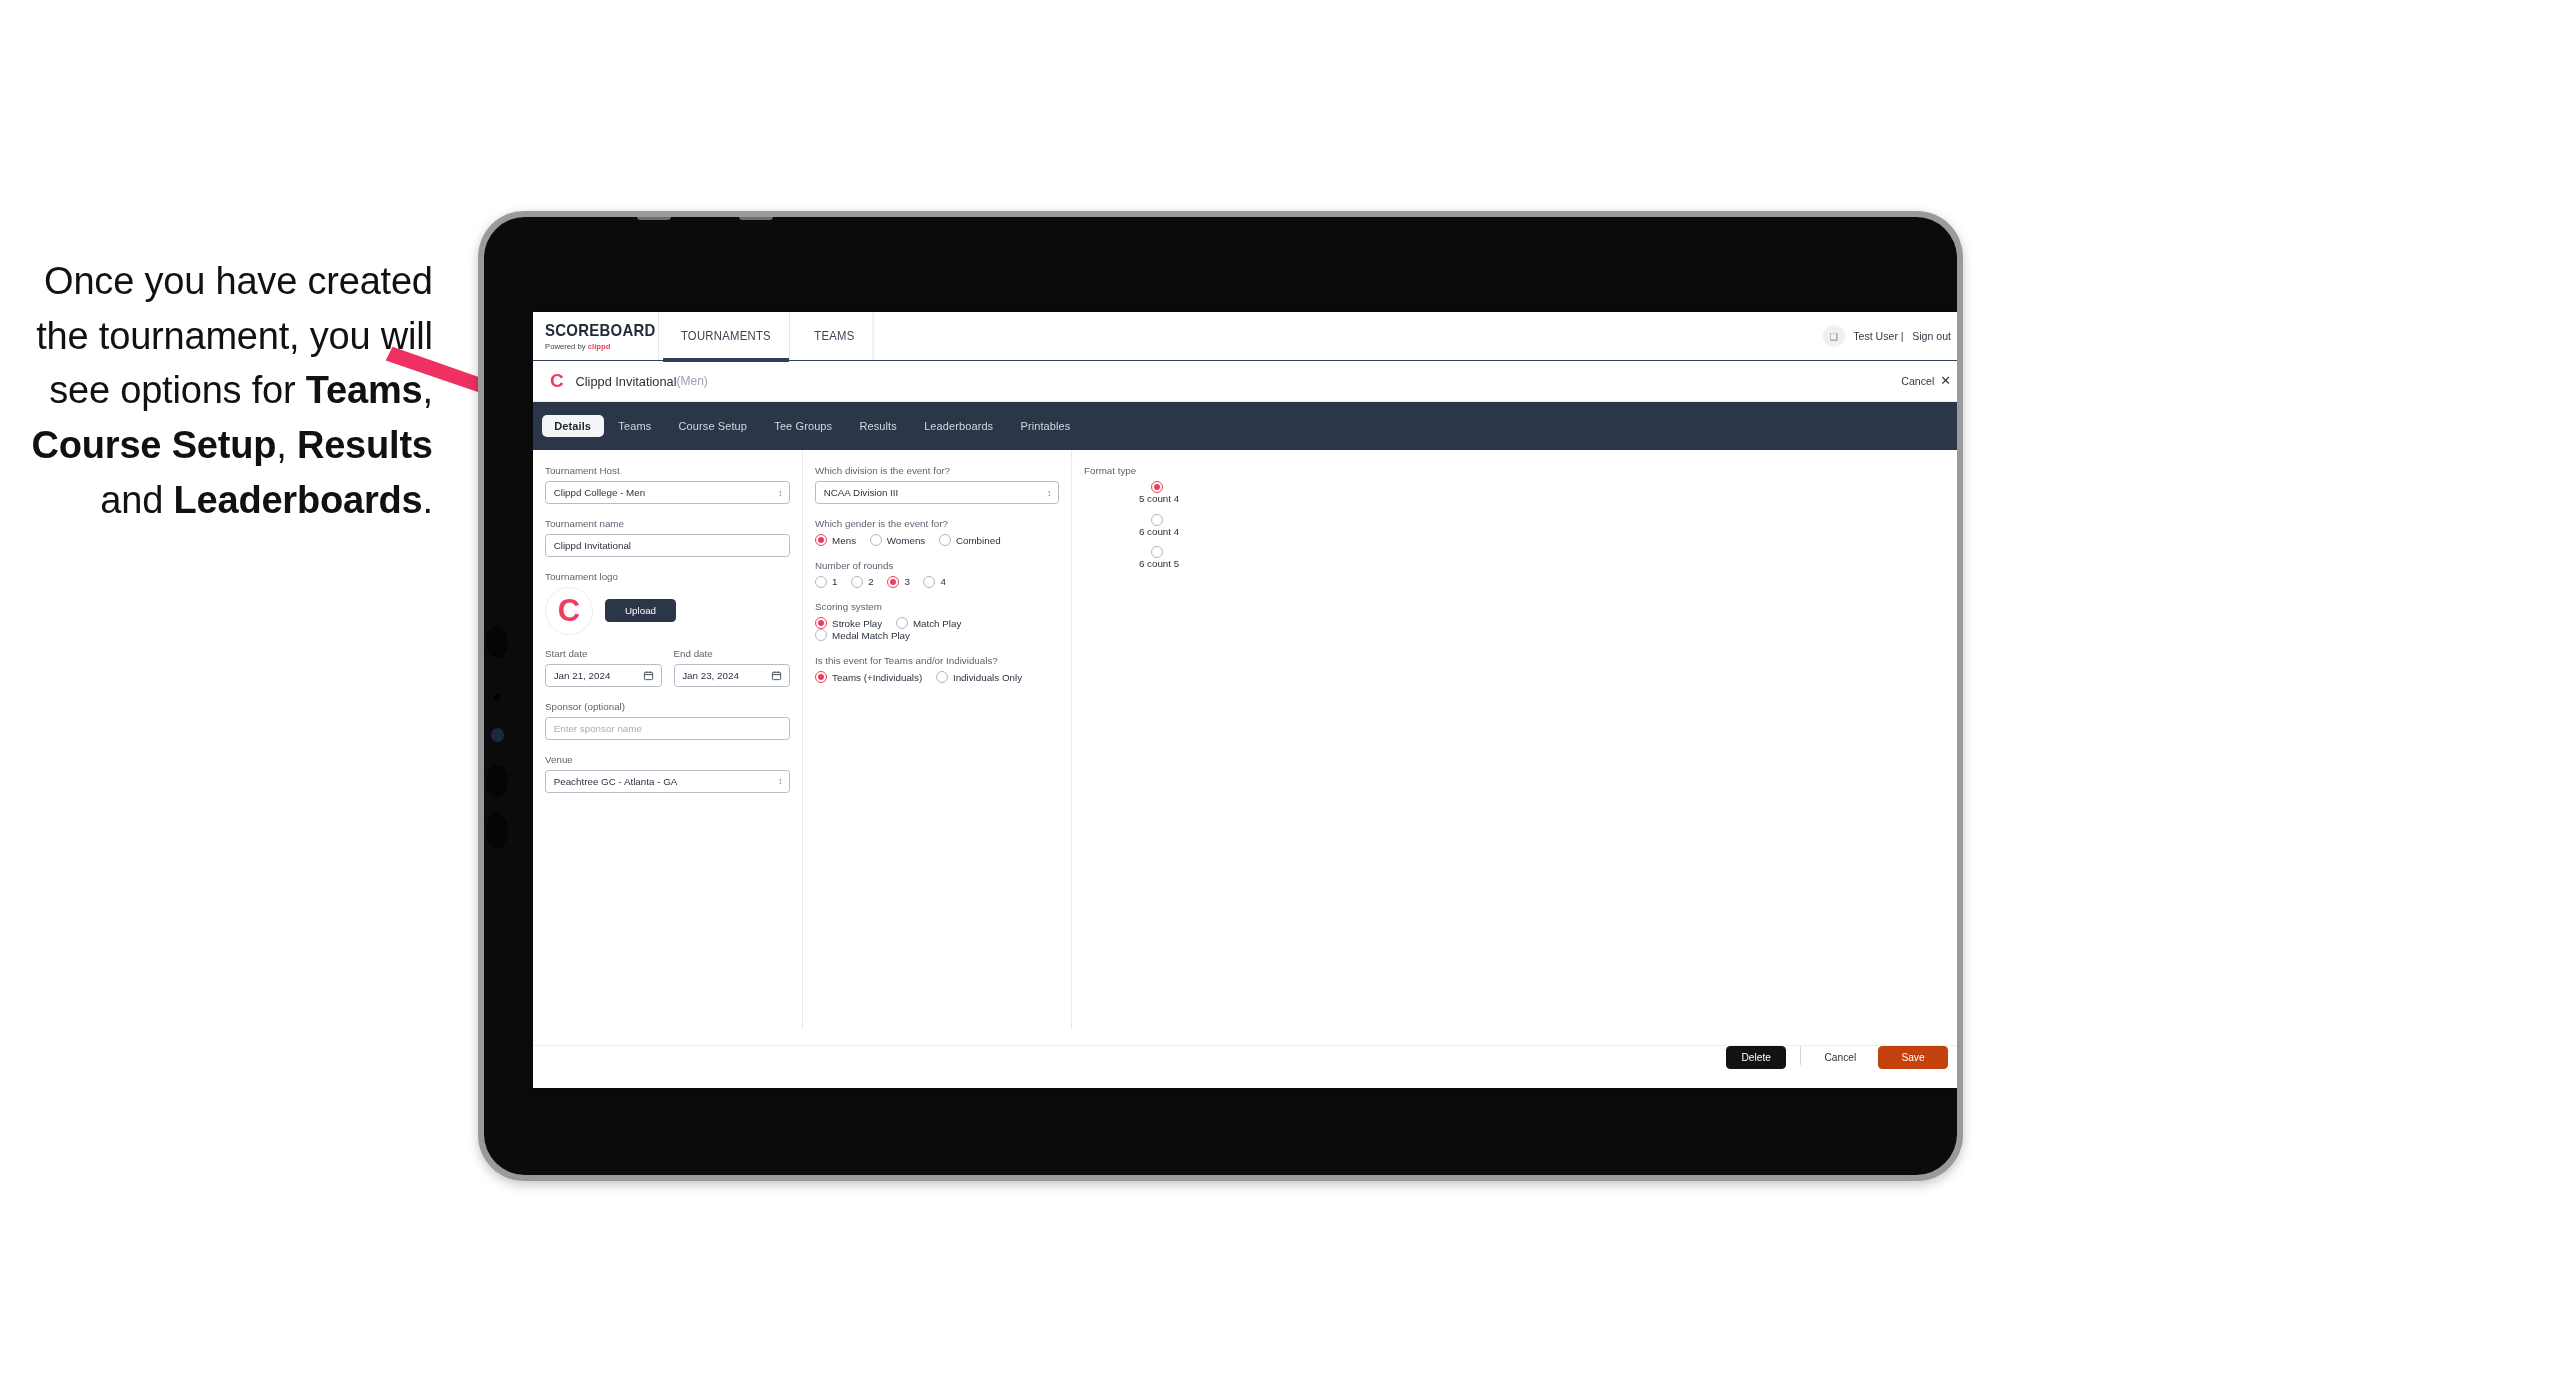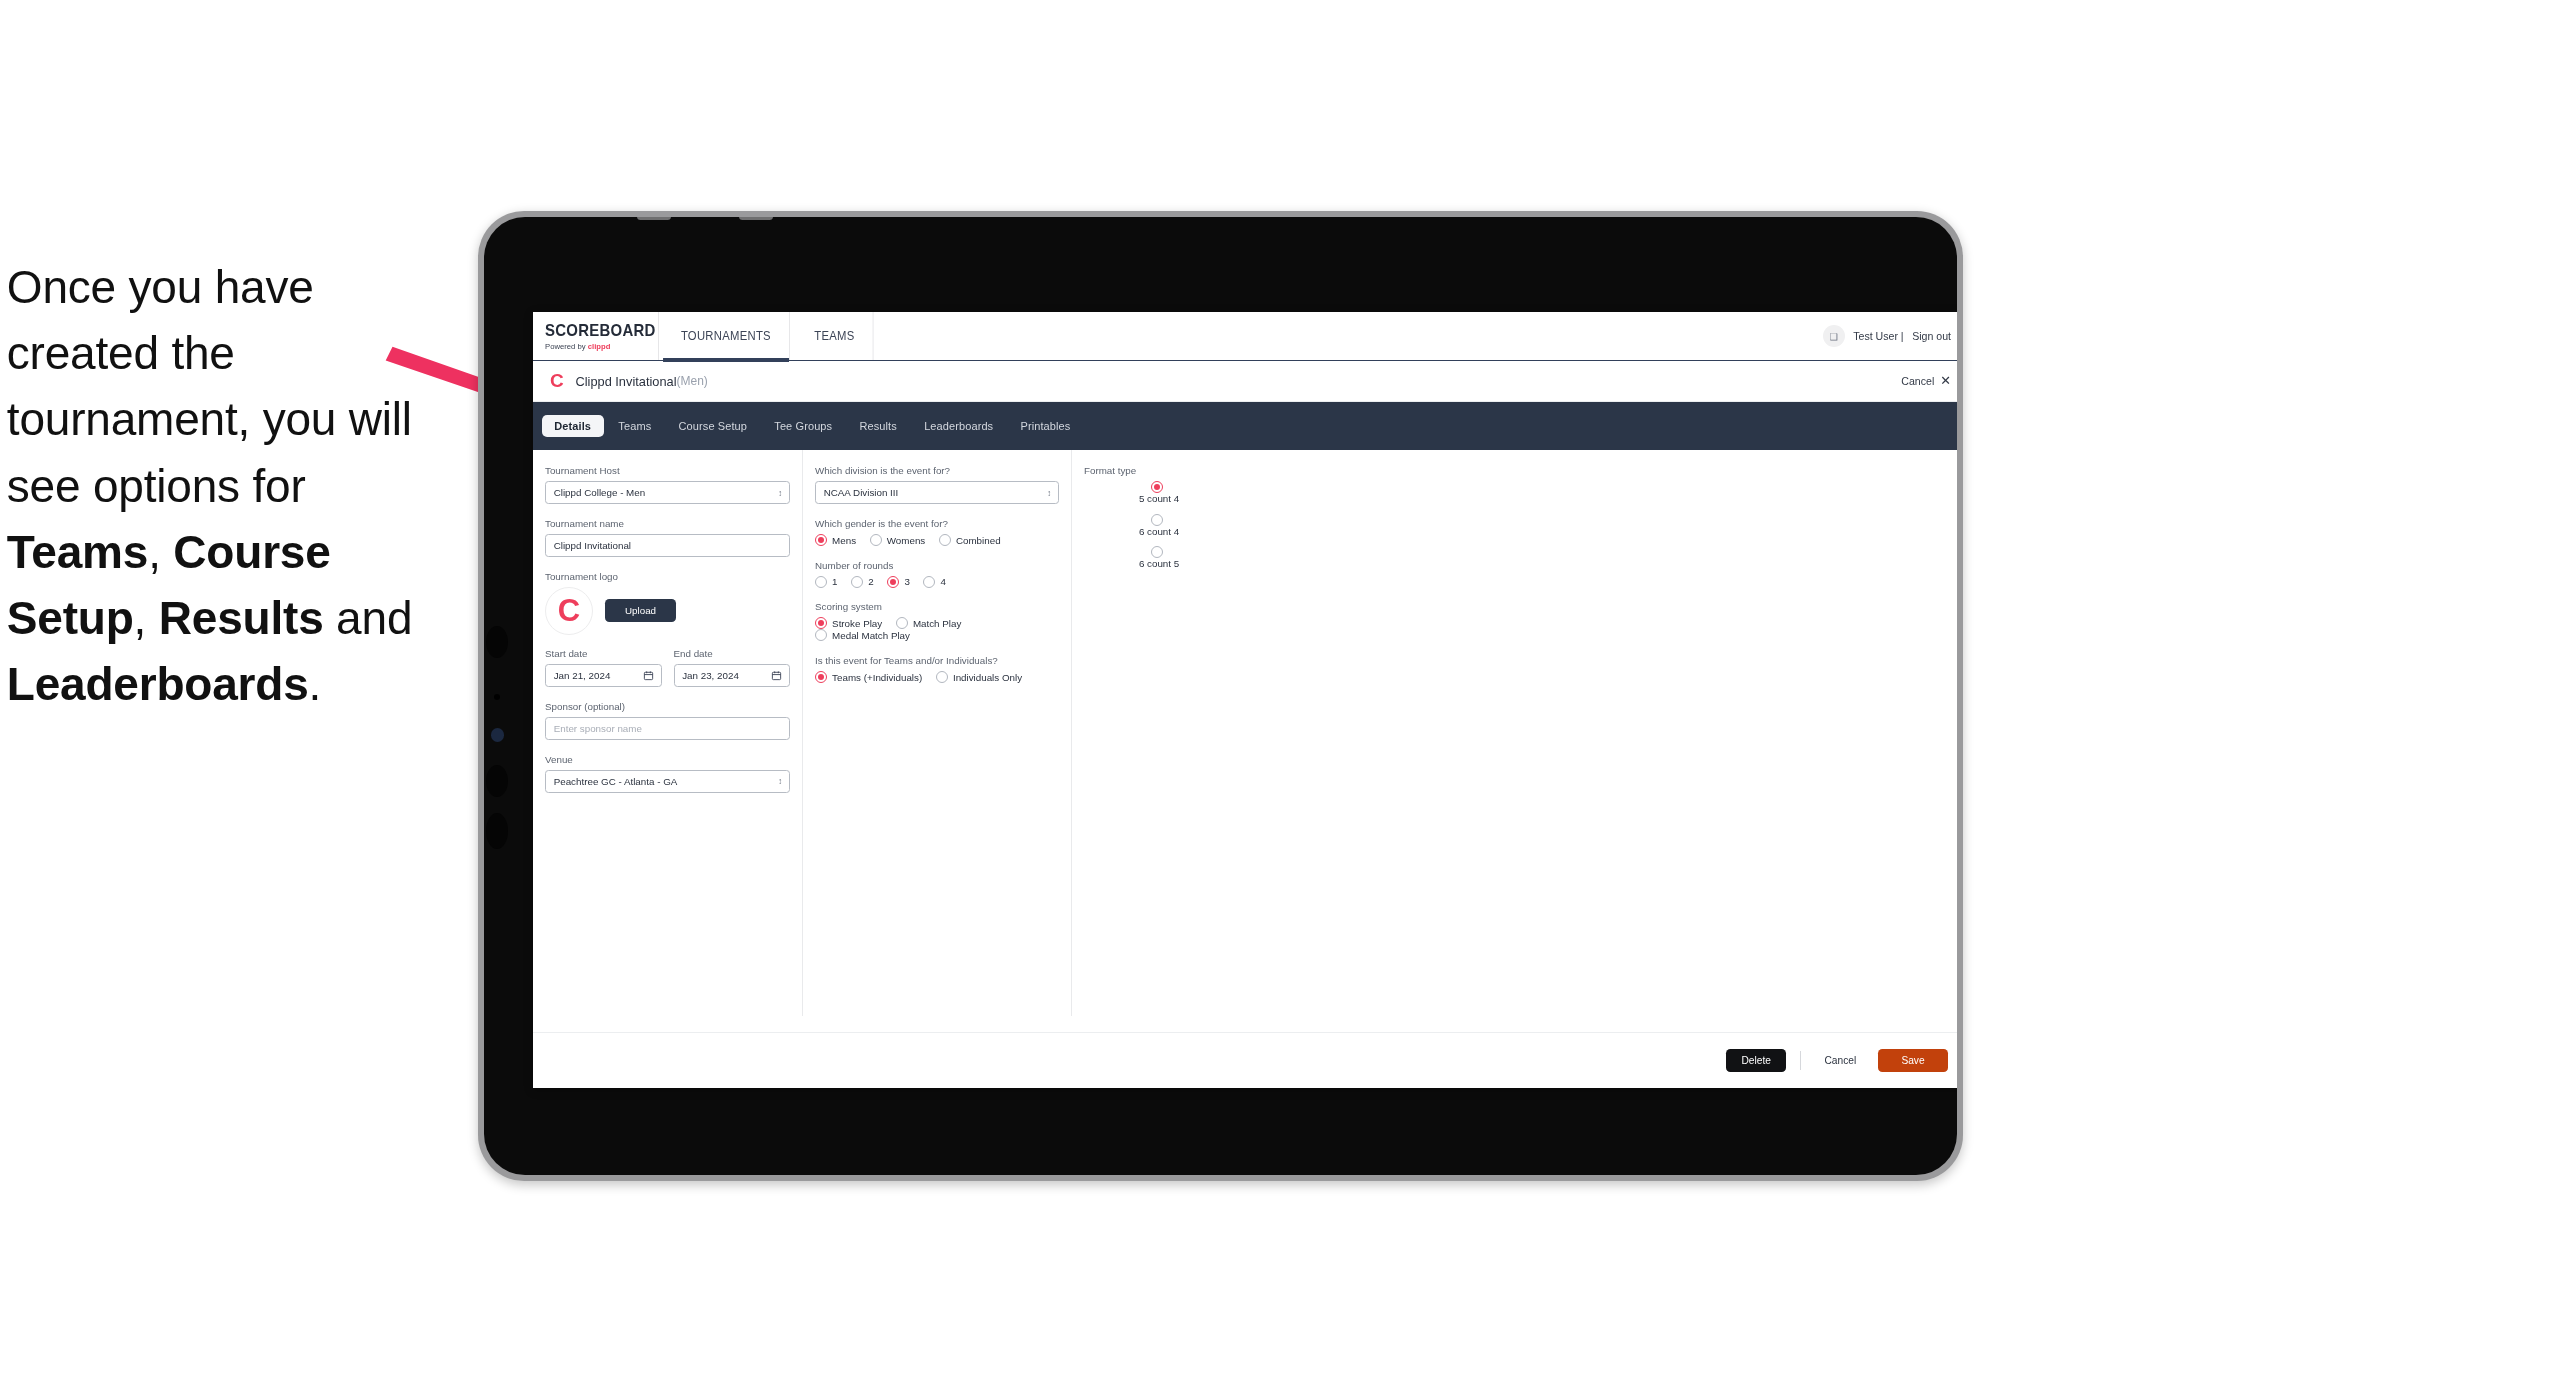--- a/index.html
+++ b/index.html
@@ -16,10 +16,11 @@
     position: absolute;
     left: 6.8px; top: 254px;
     width: 426px;
-    font-size: 46px;
+    font-size: 38px;
     line-height: 1.44;
     color: #111111;
     letter-spacing: -0.2px;
+    text-align: right;
   }
   #annotation b { font-weight: 700; }
 

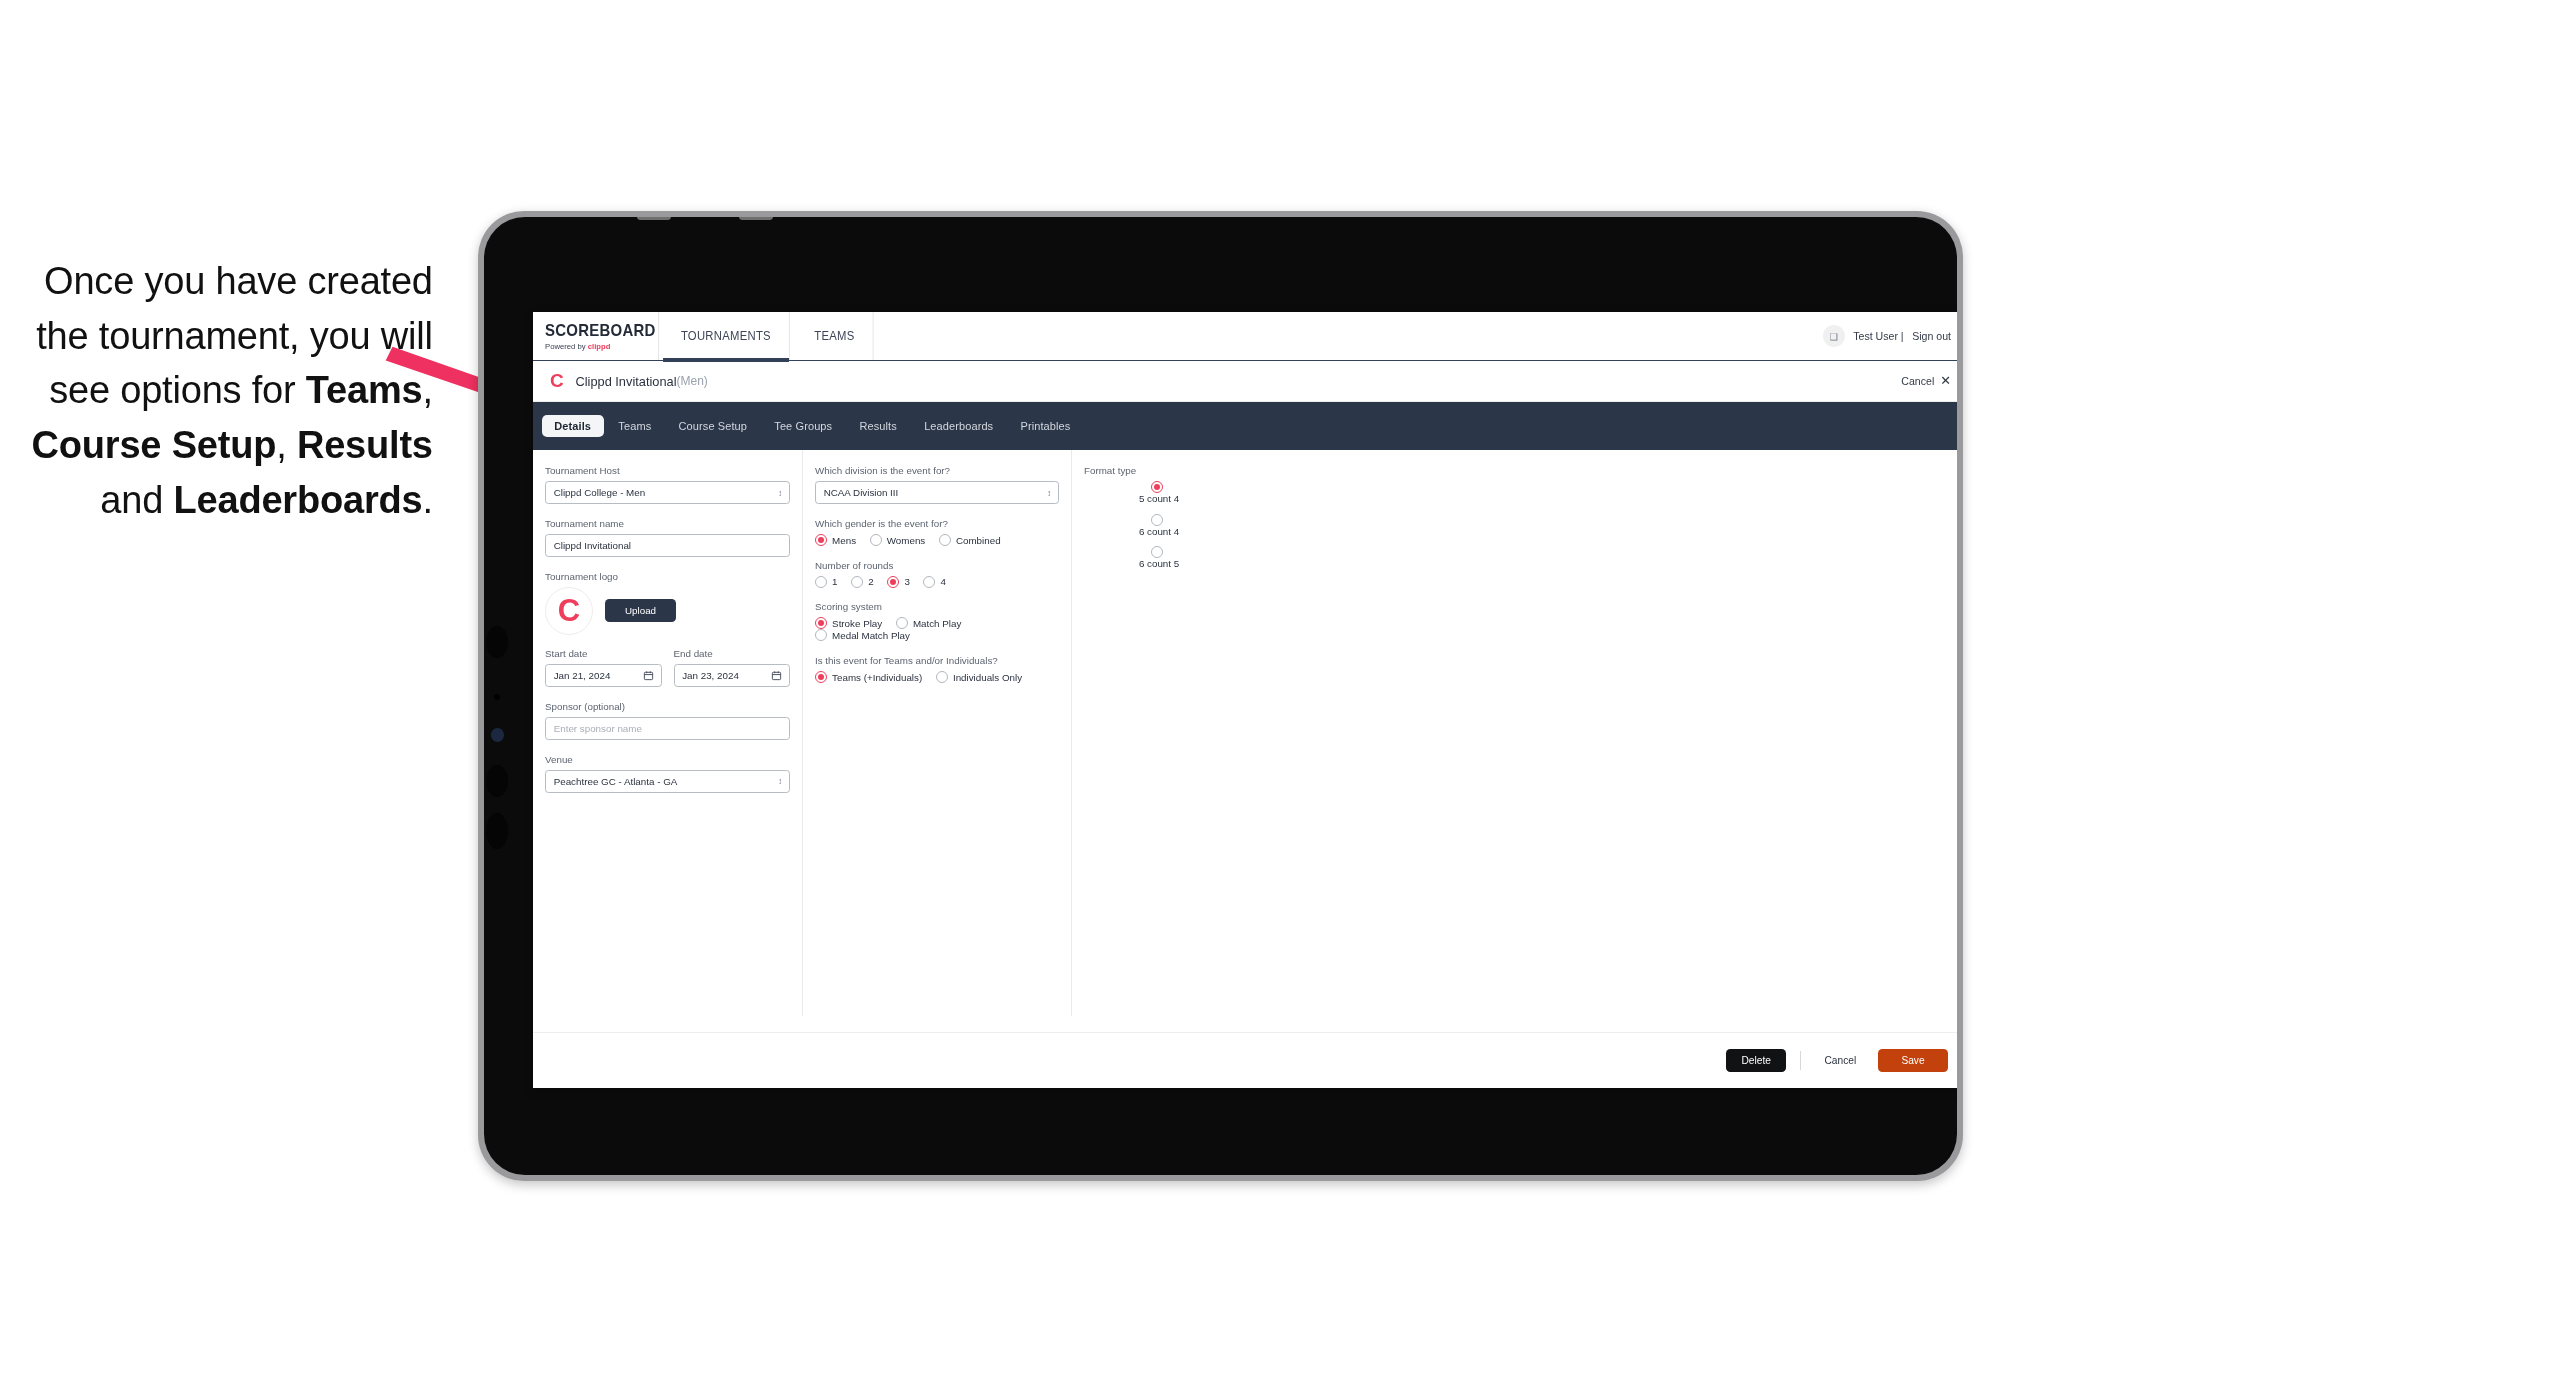--- a/index.html
+++ b/index.html
@@ -195,8 +195,8 @@
 
   
   #footer {
-    height: 56px; background:#ffffff; border-top:0.9px solid #eceef0;
-    display:flex; align-items:center; justify-content:flex-end;
+    height: 43px; background:#ffffff; border-top:0.9px solid #eceef0;
+    display:flex; align-items:flex-start; justify-content:flex-end;
     padding-right: 20.4px; gap: 0; flex:0 0 auto;margin-top:16px;
   }
   #delete-btn { background:#111214; color:#fff; font-size:10.2px; padding:6px 15.3px; border-radius:4.3px; }

